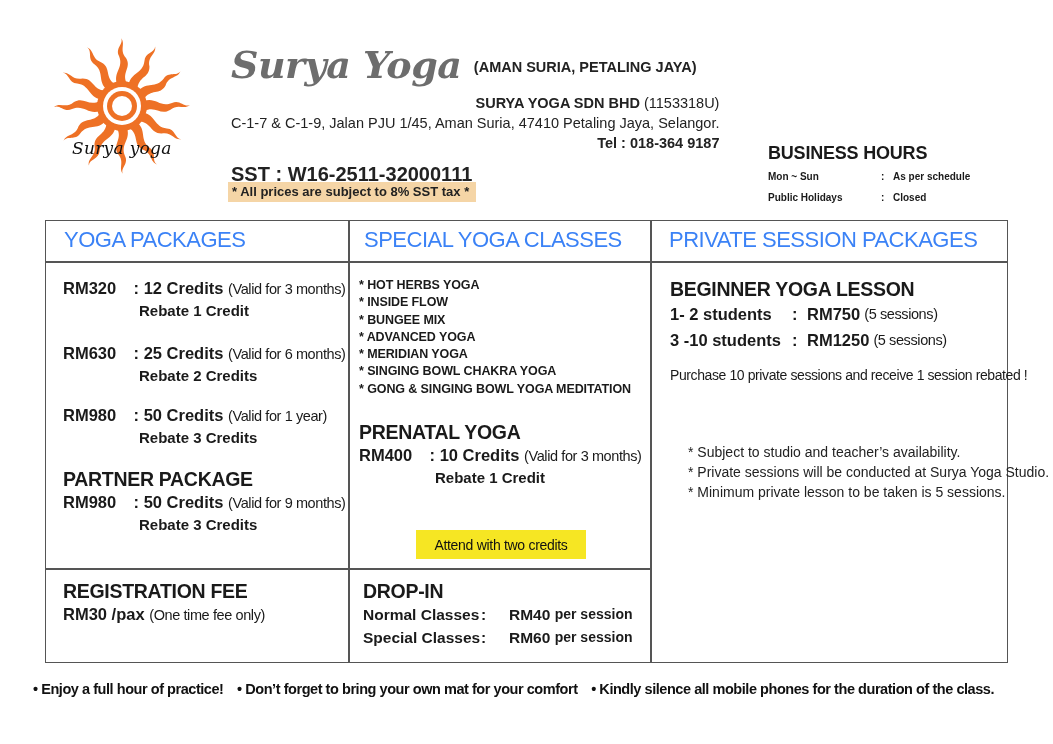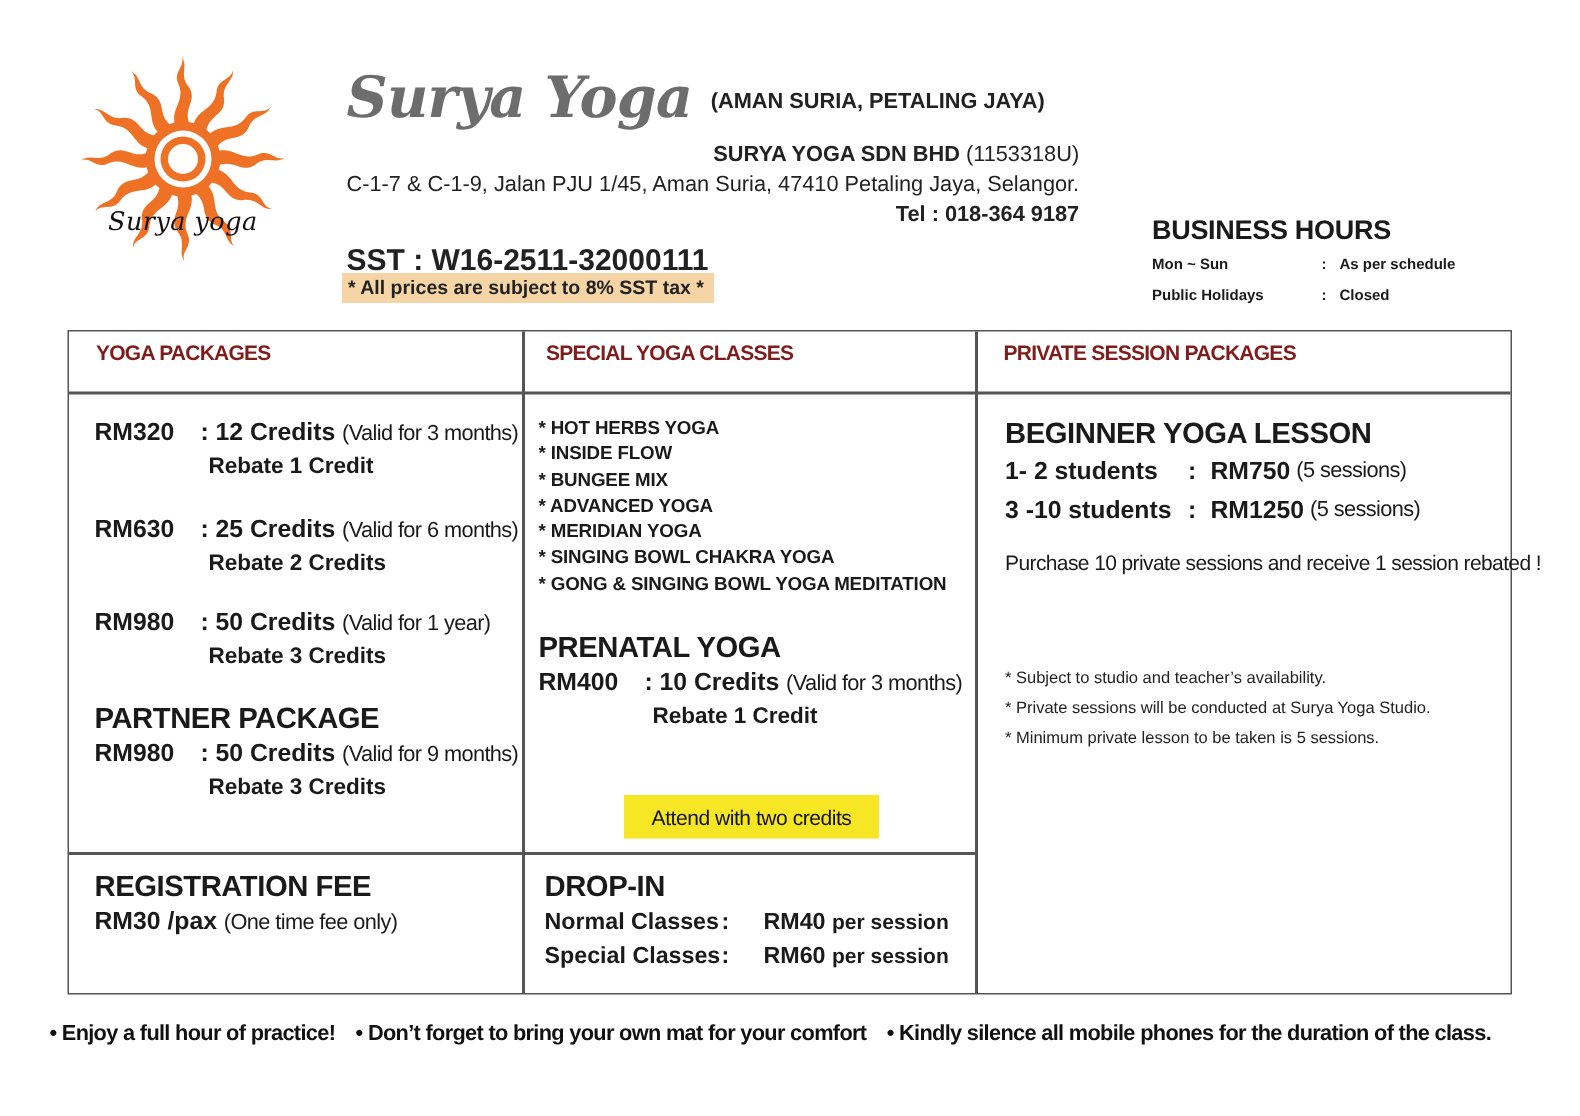--- a/index.html
+++ b/index.html
@@ -32,7 +32,7 @@
   .vline { position: absolute; top: 0; bottom: 0; width: 1.5px; background: #555; }
   .hline { position: absolute; height: 1.5px; background: #555; }
 
-  .col-head { position: absolute; top: 6px; font-size: 14px; font-weight: bold; color: #7f1d1d; letter-spacing: -0.5px; white-space: nowrap; }
+  .col-head { position: absolute; top: 6px; font-size: 22px; font-weight: normal; color: #3b82f6; letter-spacing: -0.5px; white-space: nowrap; }
 
   .pkg { position: absolute; white-space: nowrap; color: #1a1a1a; }
   .pkg-line { font-size: 16.5px; font-weight: bold; line-height: 22px; }

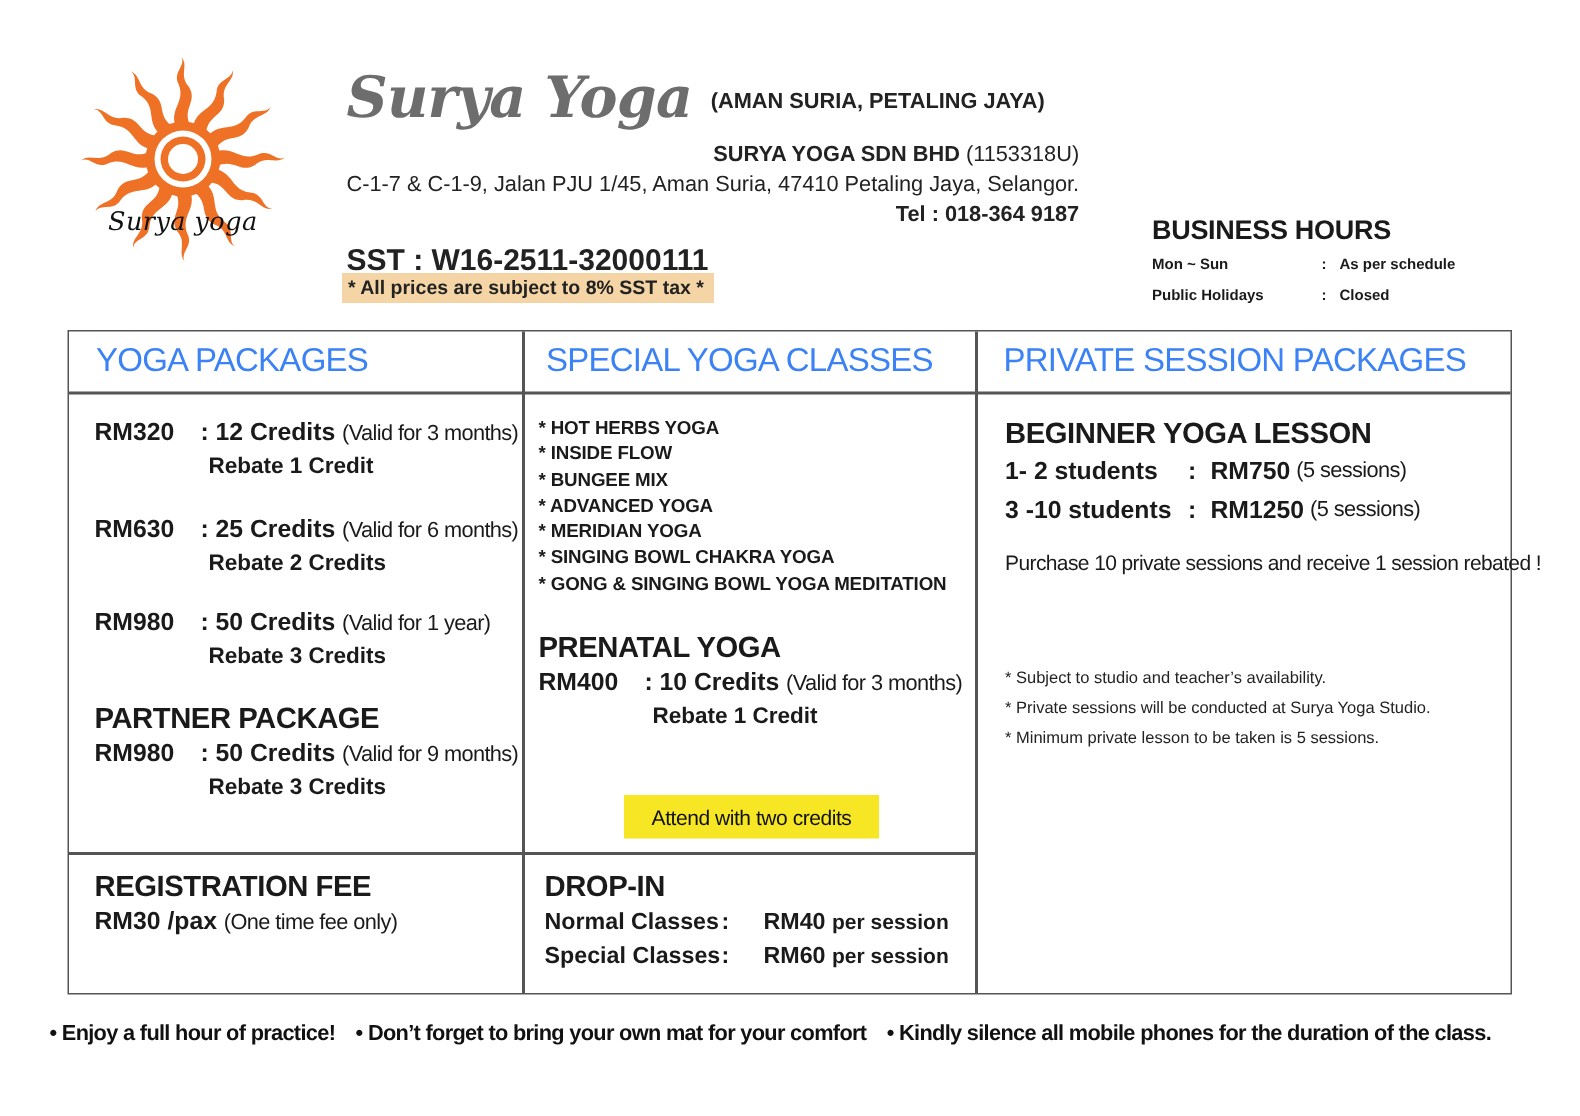--- a/index.html
+++ b/index.html
@@ -58,7 +58,7 @@
   .priv-row .sess { font-weight: normal; font-size: 14.5px; letter-spacing: -0.4px; margin-left: 4px; }
   .priv-promo { font-size: 14px; letter-spacing: -0.4px; margin-top: 14px; white-space: nowrap; }
   .notes { position: absolute; left: 20px; top: 221px; }
-  .note { font-size: 11px; line-height: 20px; white-space: nowrap; color: #222; }
+  .note { font-size: 14px; line-height: 20px; white-space: nowrap; color: #222; margin-left: 18px; }
 
   .footer { position: absolute; left: 33px; top: 681px; font-size: 14.5px; font-weight: bold; color: #111; white-space: nowrap; letter-spacing: -0.45px; }
   .footer span { margin-right: 10px; }

